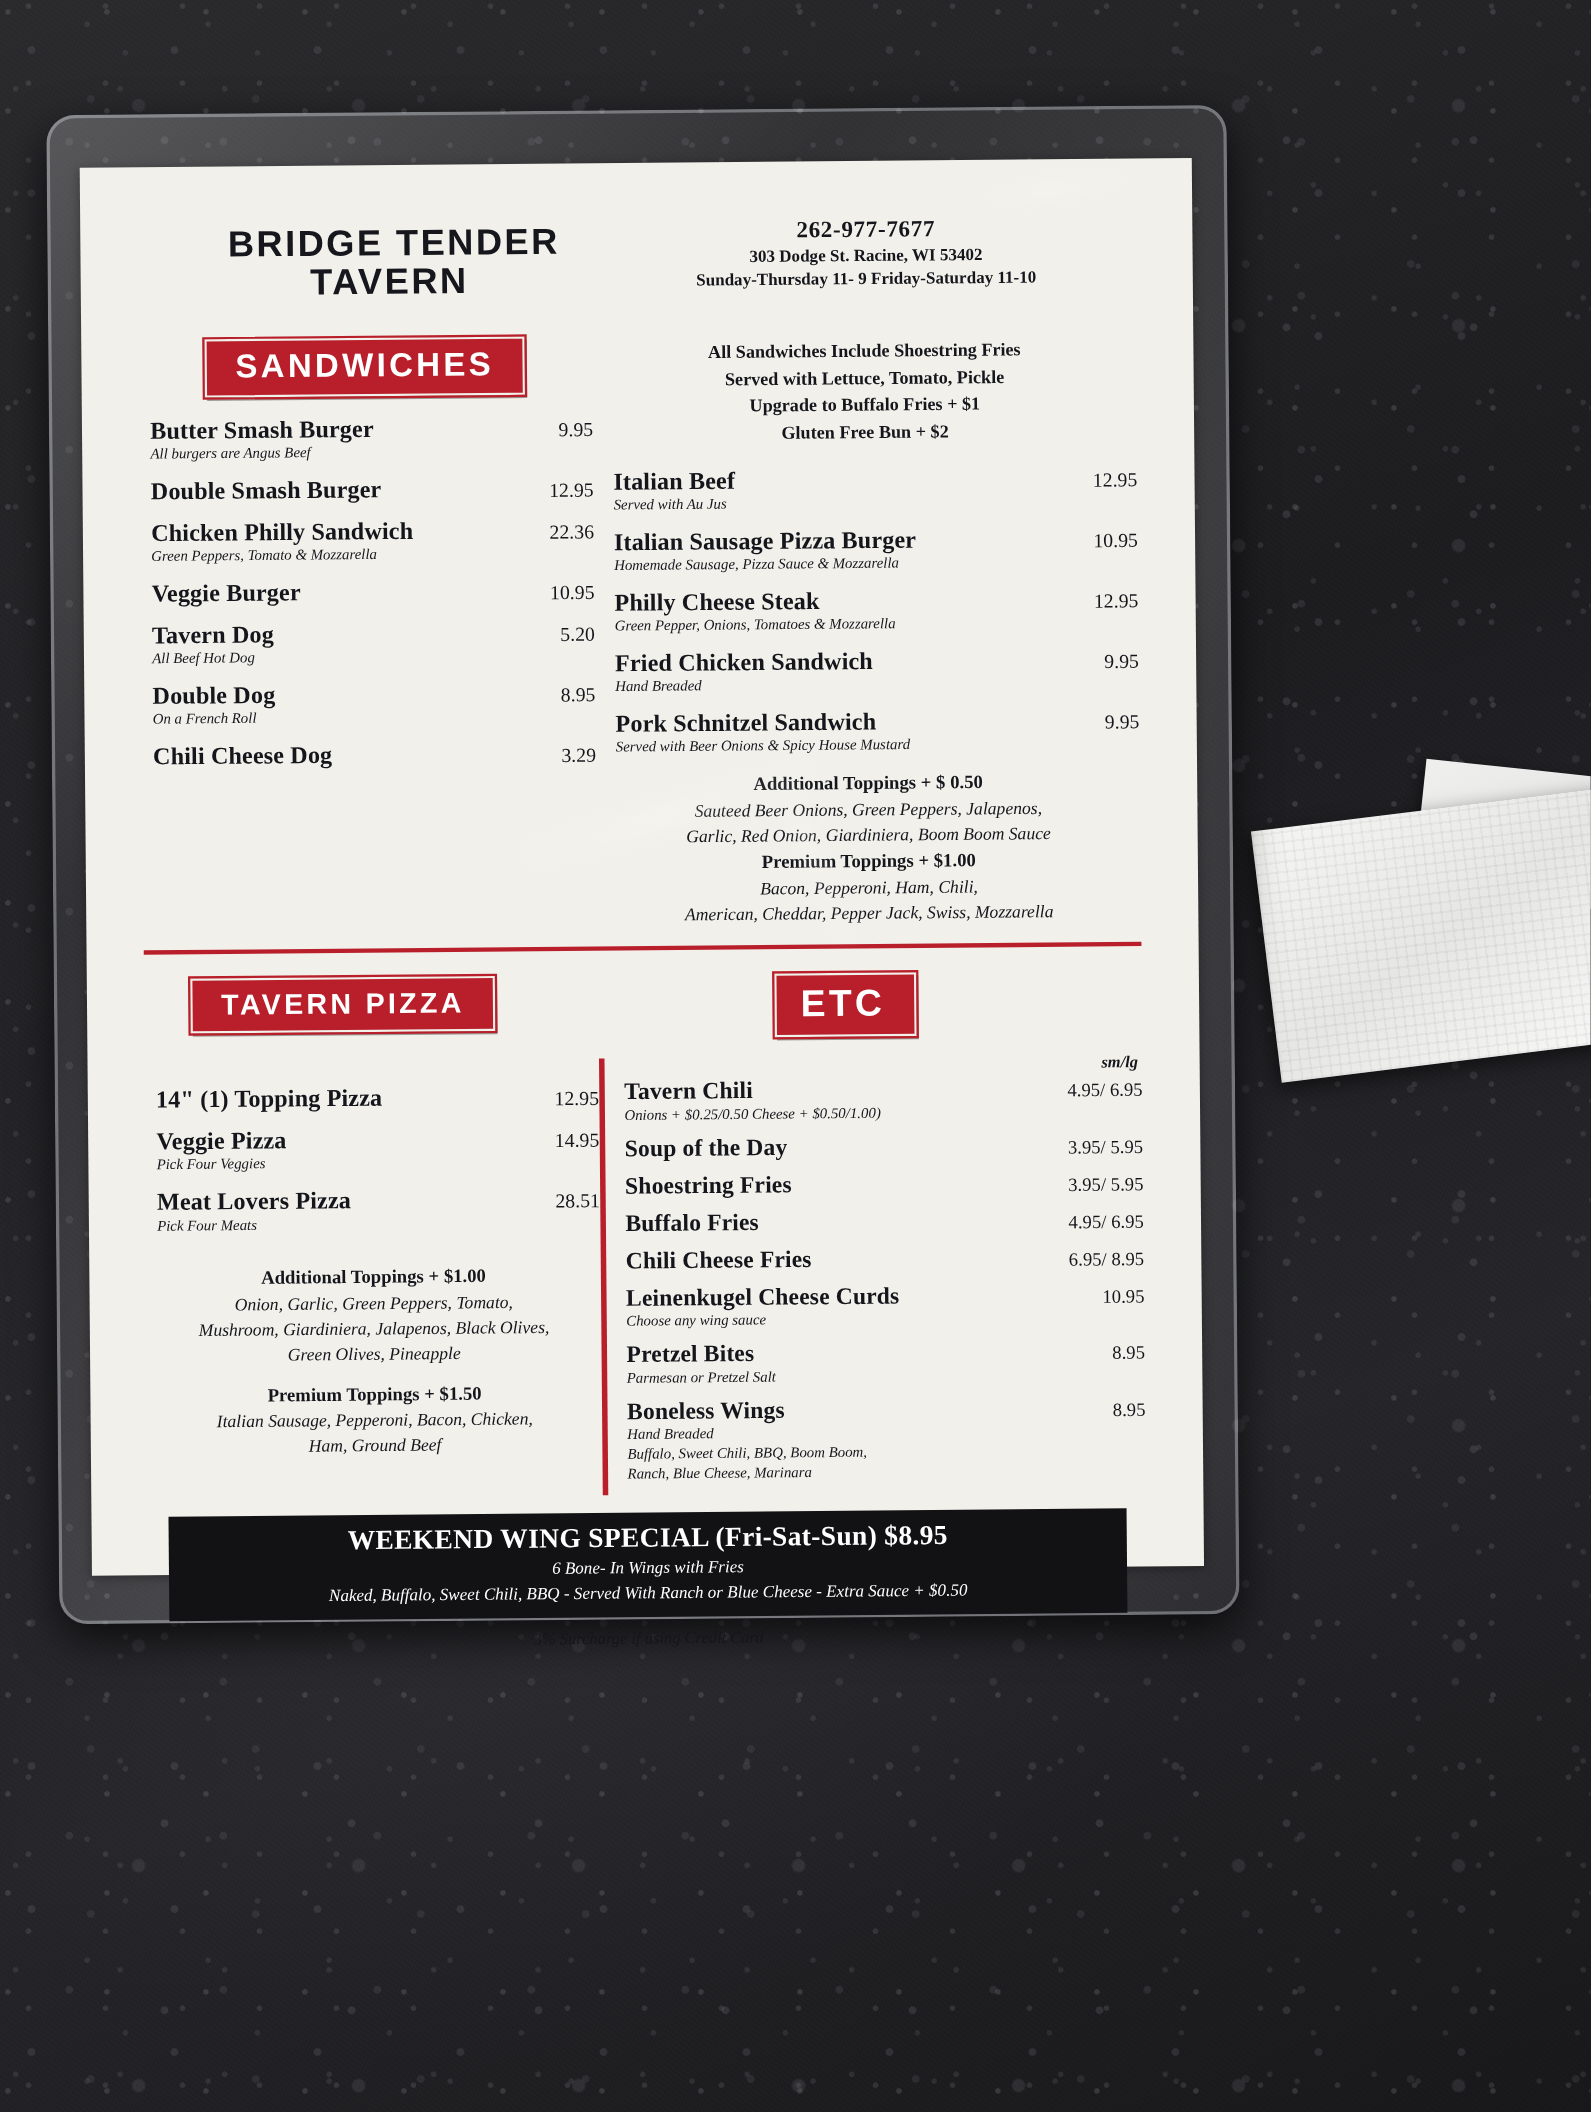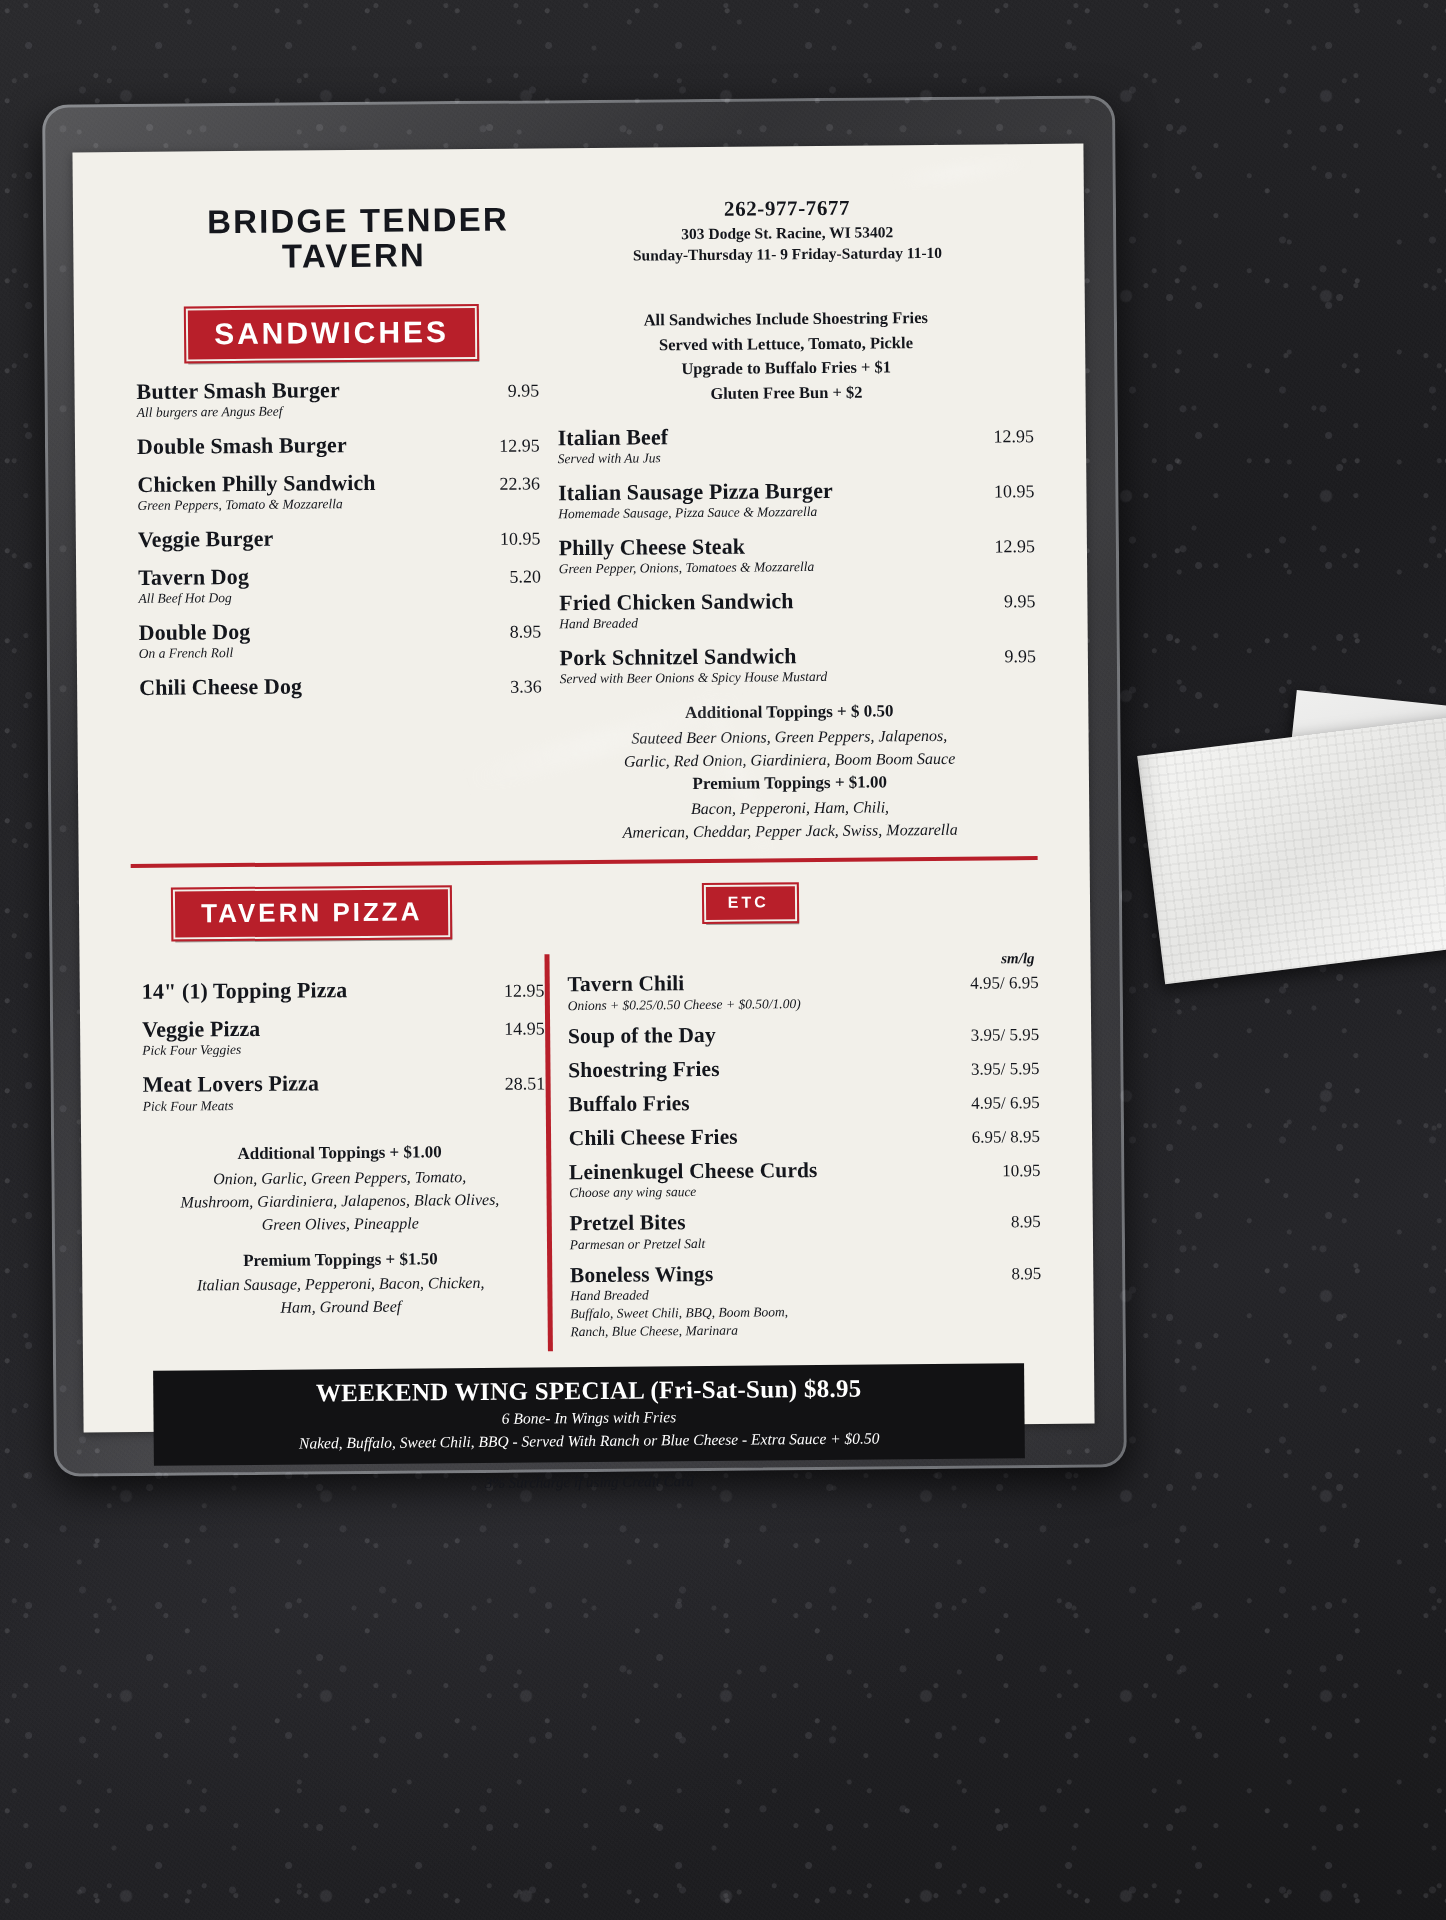--- a/index.html
+++ b/index.html
@@ -326,7 +326,7 @@
                 <div class="txt">
                   <div class="nm">Chili Cheese Dog</div>
                 </div>
-                <div class="pr">3.36</div>
+                <div class="pr">3.29</div>
               </div>
             </div>
         </div>

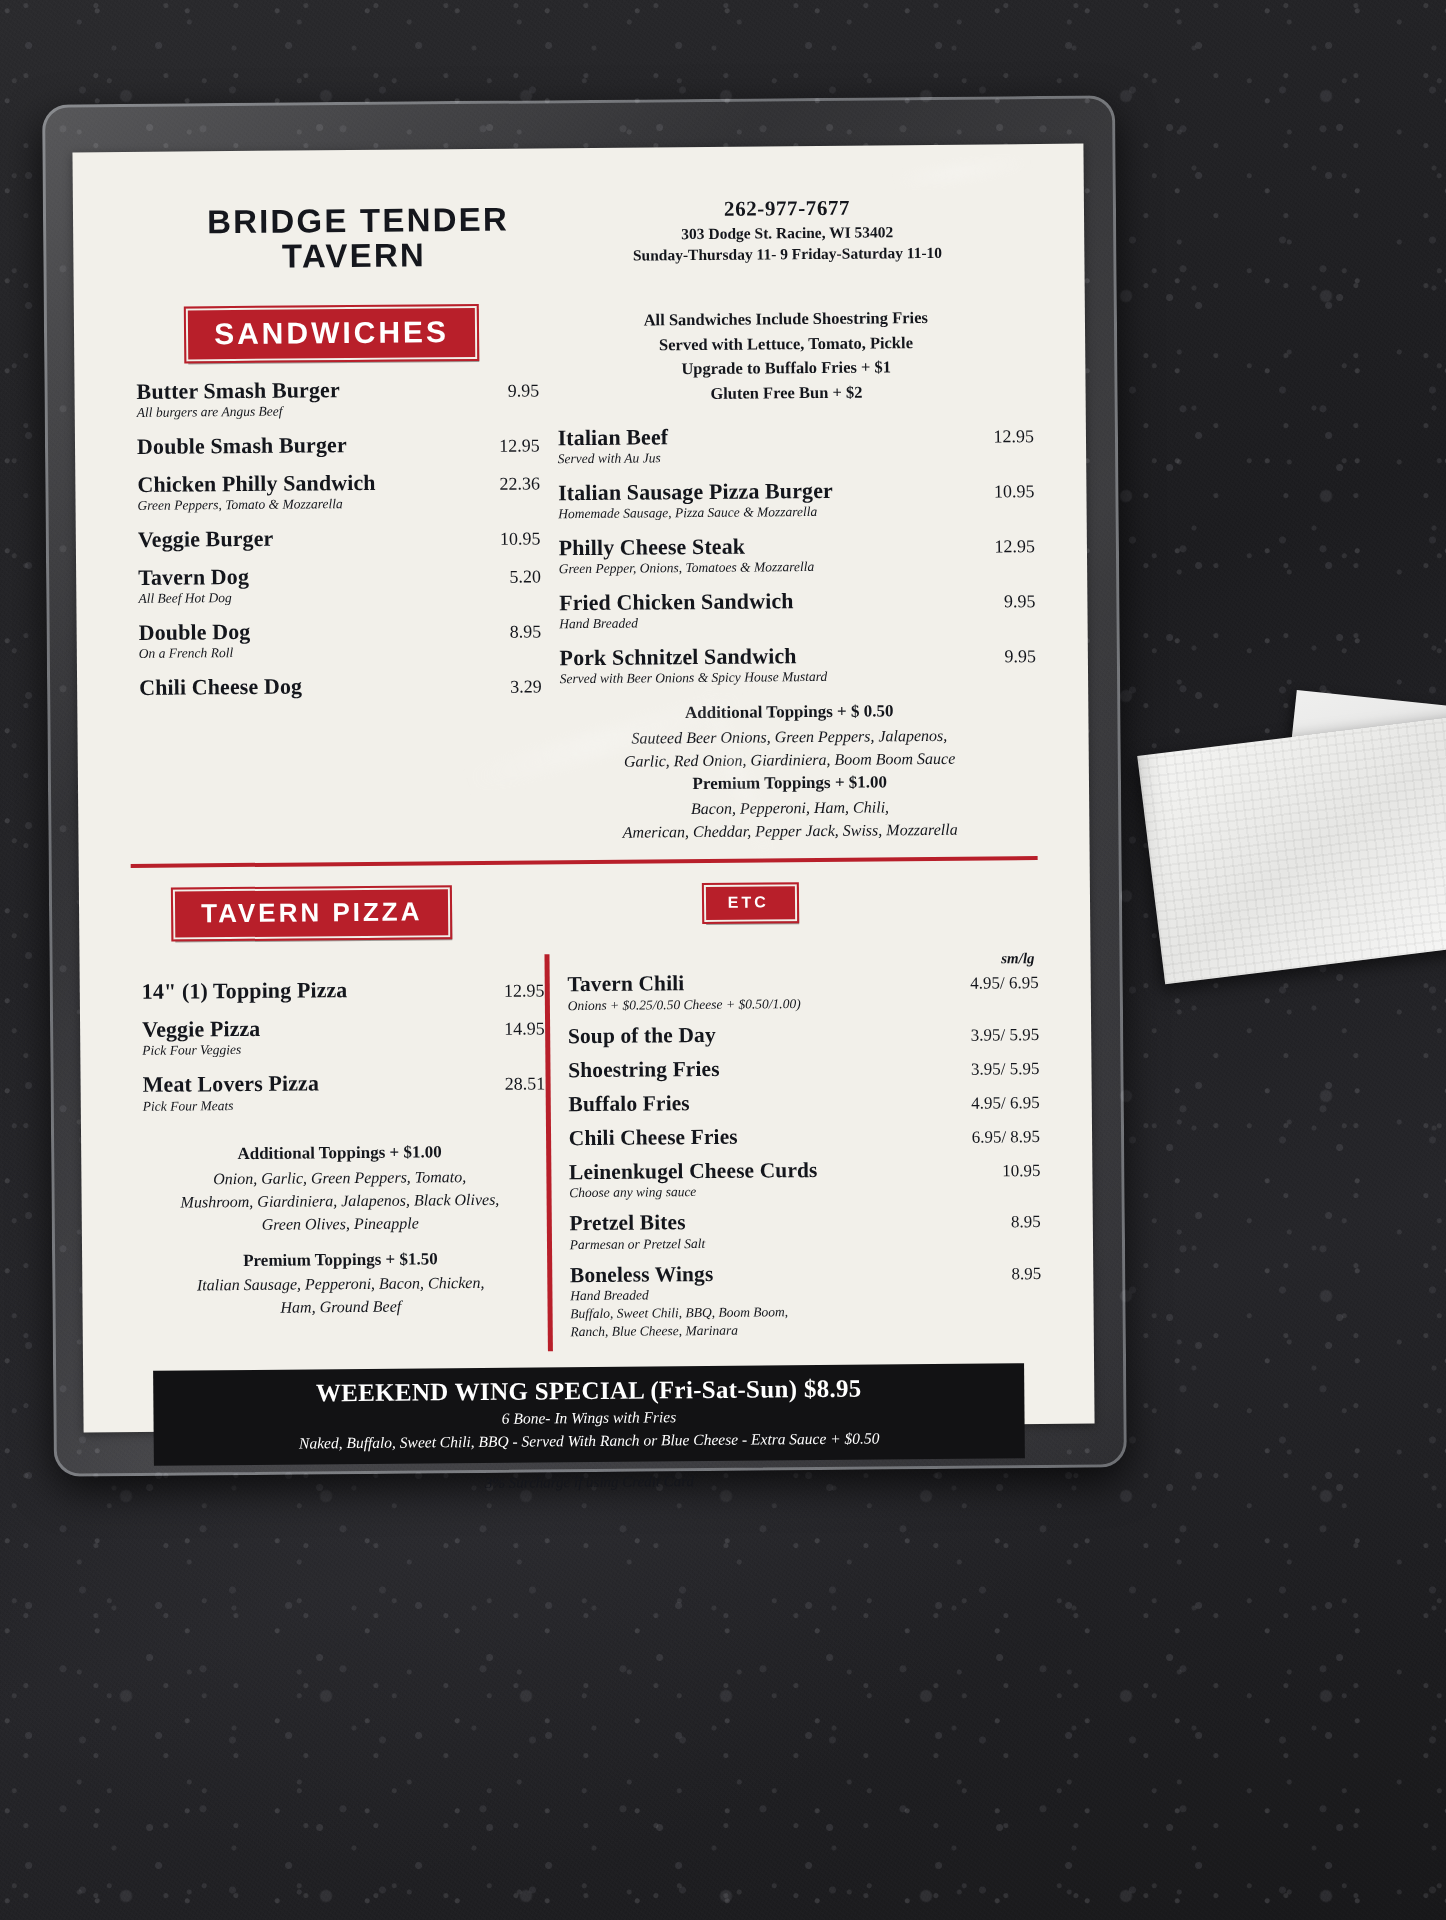--- a/index.html
+++ b/index.html
@@ -147,7 +147,7 @@
   }
   .banner-sandwiches { font-size: 30px; }
   .banner-pizza { font-size: 26px; }
-  .banner-etc { font-size: 16px; padding-left: 22px; }
+  .banner-etc { font-size: 34px; padding-left: 22px; }
 
   
   .cols { display: flex; margin-top: 6px; }

